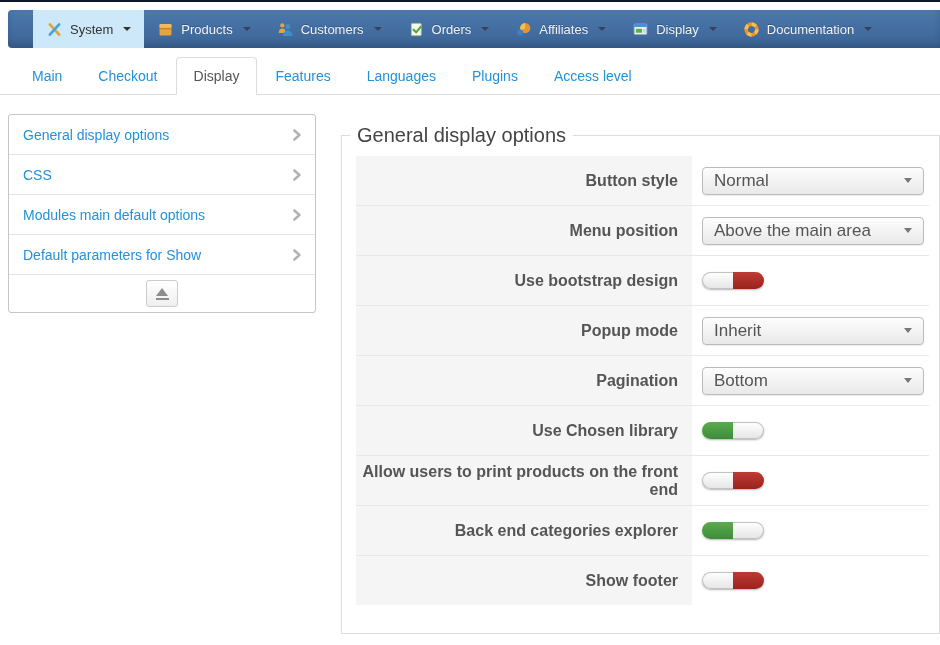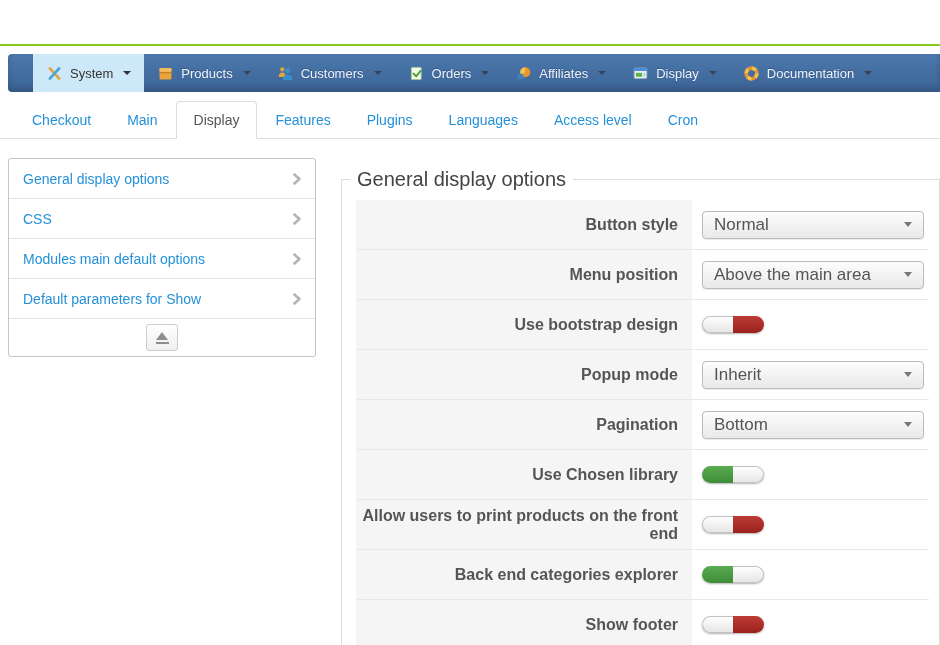--- a/index.html
+++ b/index.html
@@ -9,7 +9,7 @@
     background:#fff;color:#333;
     position:relative;overflow:hidden;
   }
-  .page{position:absolute;inset:0;border-top:2px solid #84cc16;margin-top:44px;}
+  .page{position:absolute;inset:0;border-top:2px solid #0f172a;}
 
   
   .navbar{

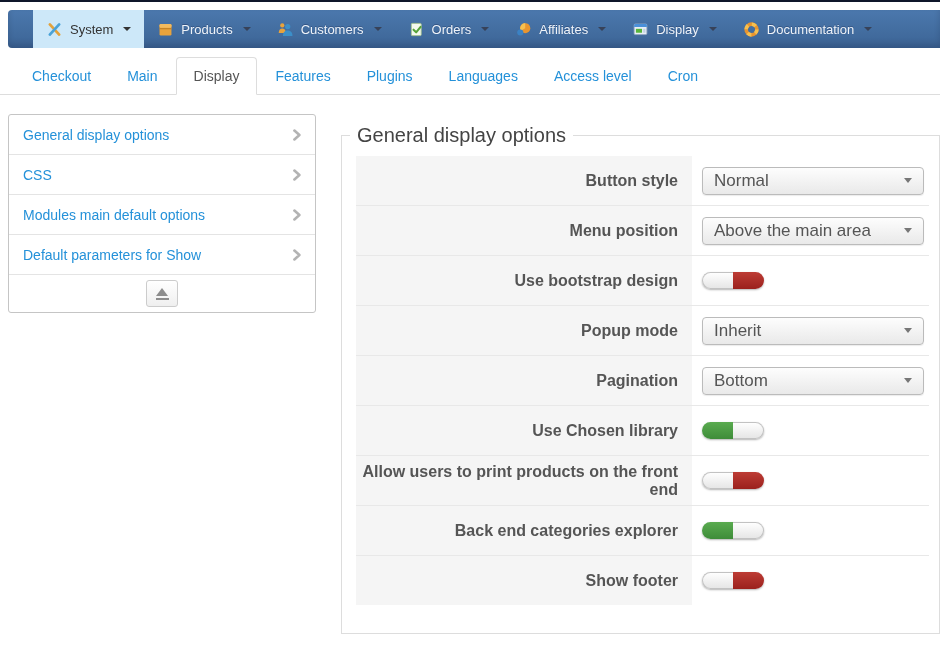--- a/index.html
+++ b/index.html
@@ -195,8 +195,8 @@
       </div>
     </div>
   <div class="tabs" id="tabs">
+      <div class="tab">Main</div>
       <div class="tab">Checkout</div>
-      <div class="tab">Main</div>
       <div class="tab active">Display</div>
       <div class="tab">Features</div>
       <div class="tab">Plugins</div>

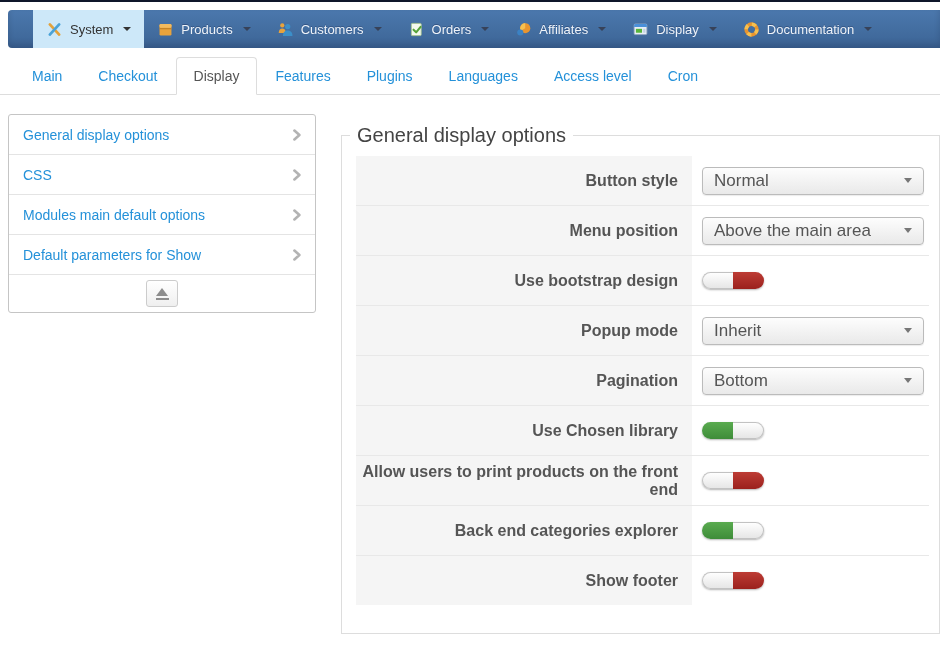--- a/index.html
+++ b/index.html
@@ -199,8 +199,8 @@
       <div class="tab">Checkout</div>
       <div class="tab active">Display</div>
       <div class="tab">Features</div>
+      <div class="tab">Languages</div>
       <div class="tab">Plugins</div>
-      <div class="tab">Languages</div>
       <div class="tab">Access level</div>
       <div class="tab">Cron</div>
     </div>

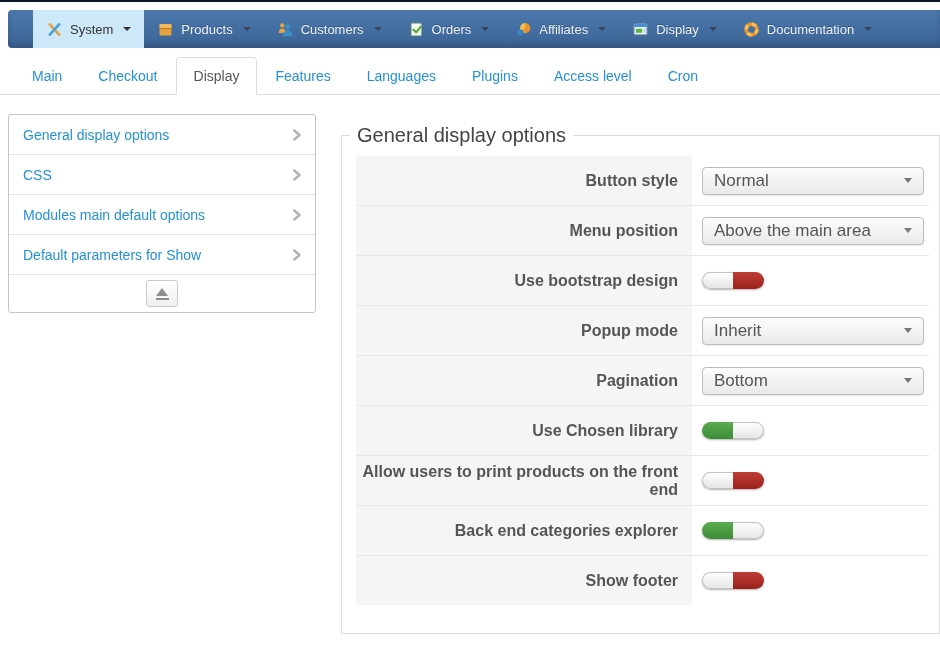--- a/index.html
+++ b/index.html
@@ -202,7 +202,6 @@
       <div class="tab">Languages</div>
       <div class="tab">Plugins</div>
       <div class="tab">Access level</div>
-      <div class="tab">Cron</div>
     </div>
   <div class="sidebar" id="sidebar">
       <div class="side-item">

